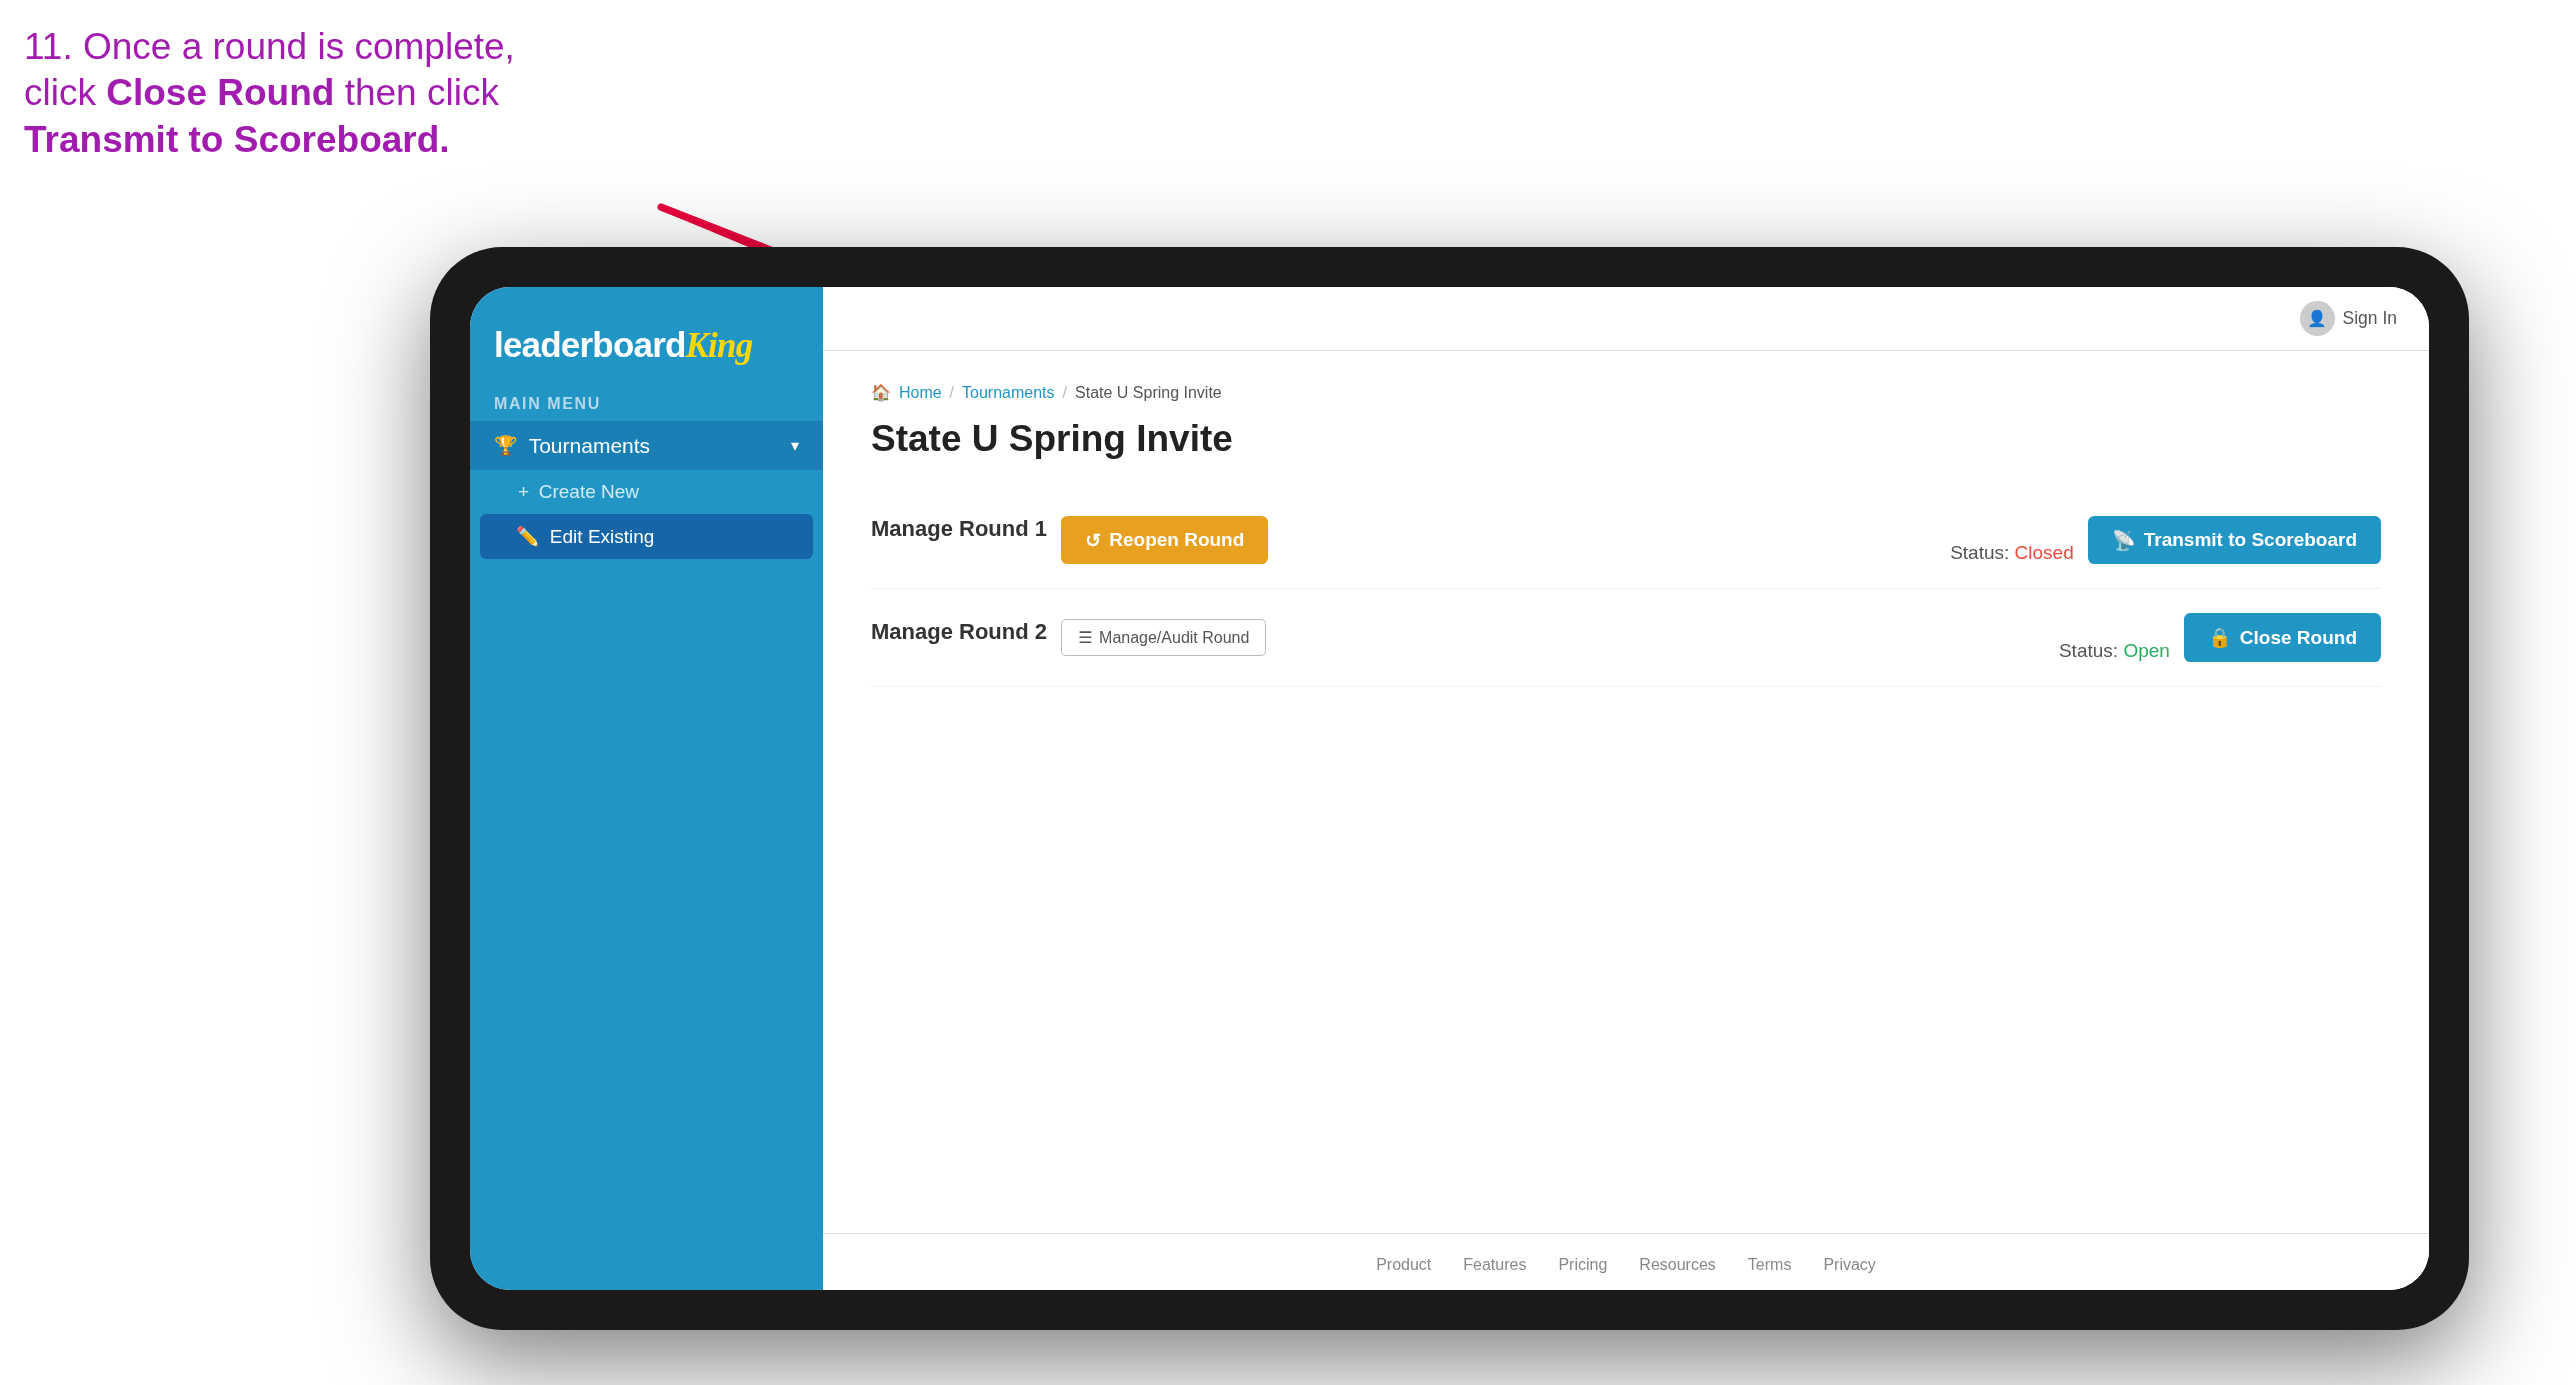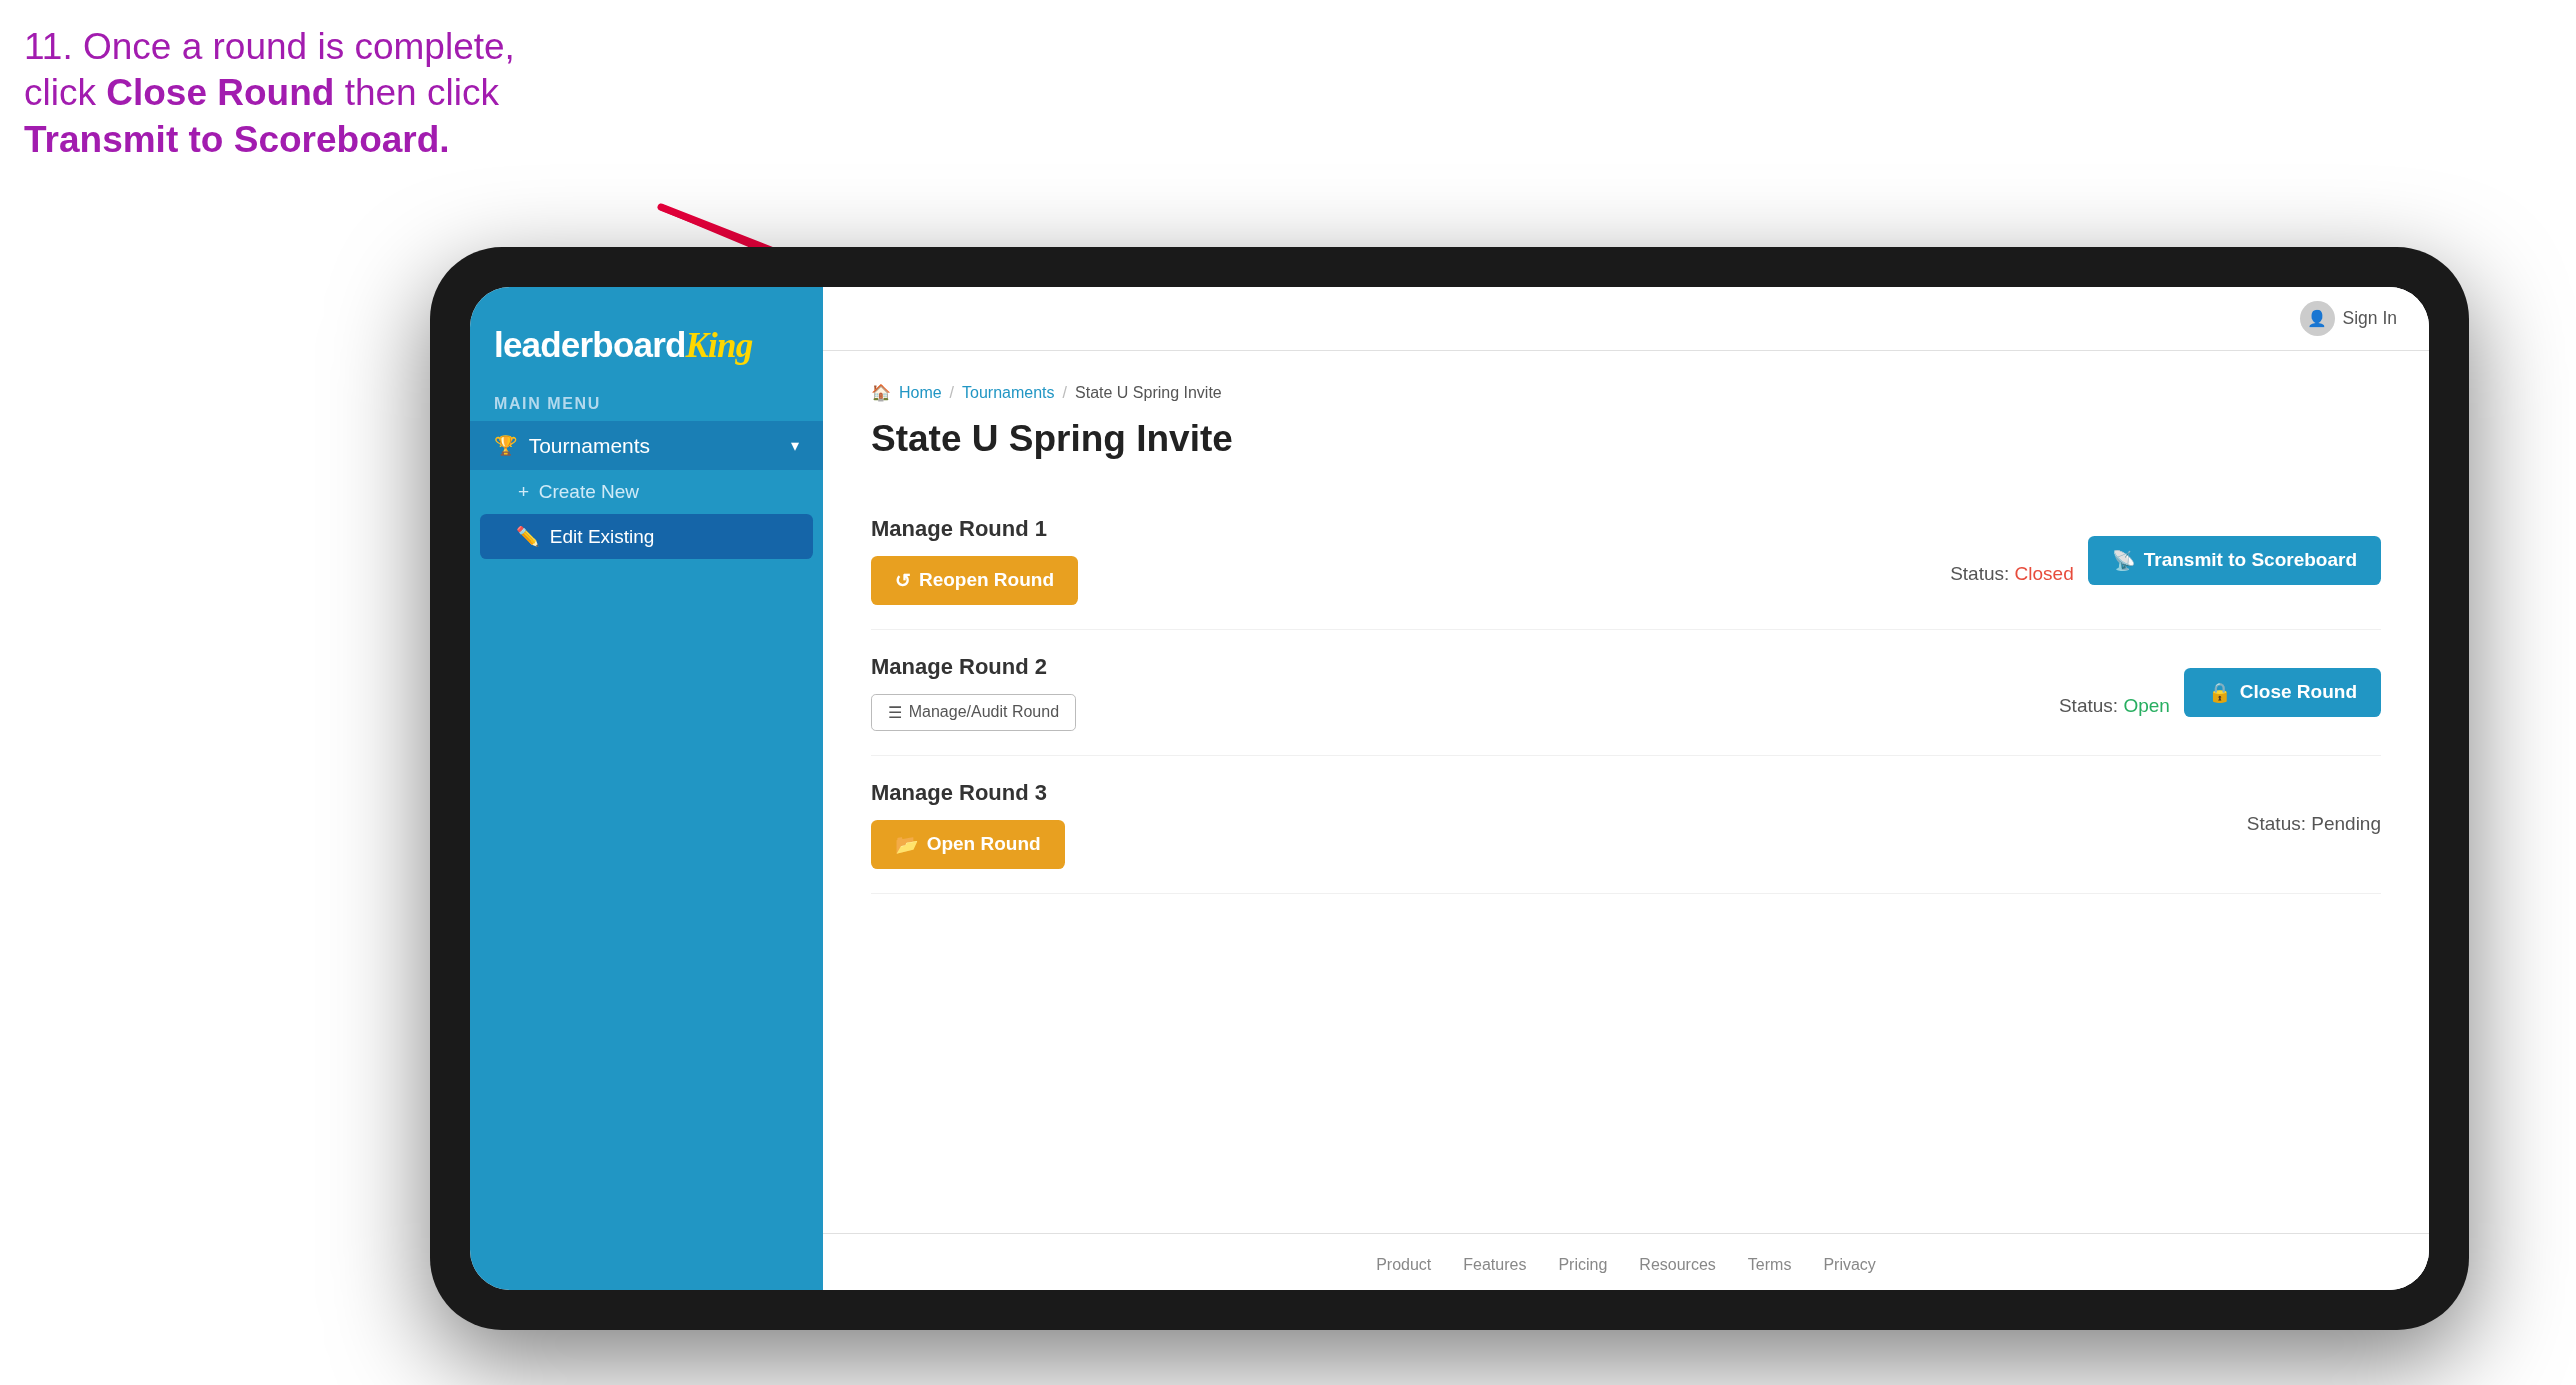--- a/index.html
+++ b/index.html
@@ -231,7 +231,7 @@
 
     .round-left {
       display: flex;
-      flex-direction: column;
+      flex-direction: row;
       gap: 14.3px;
     }
 

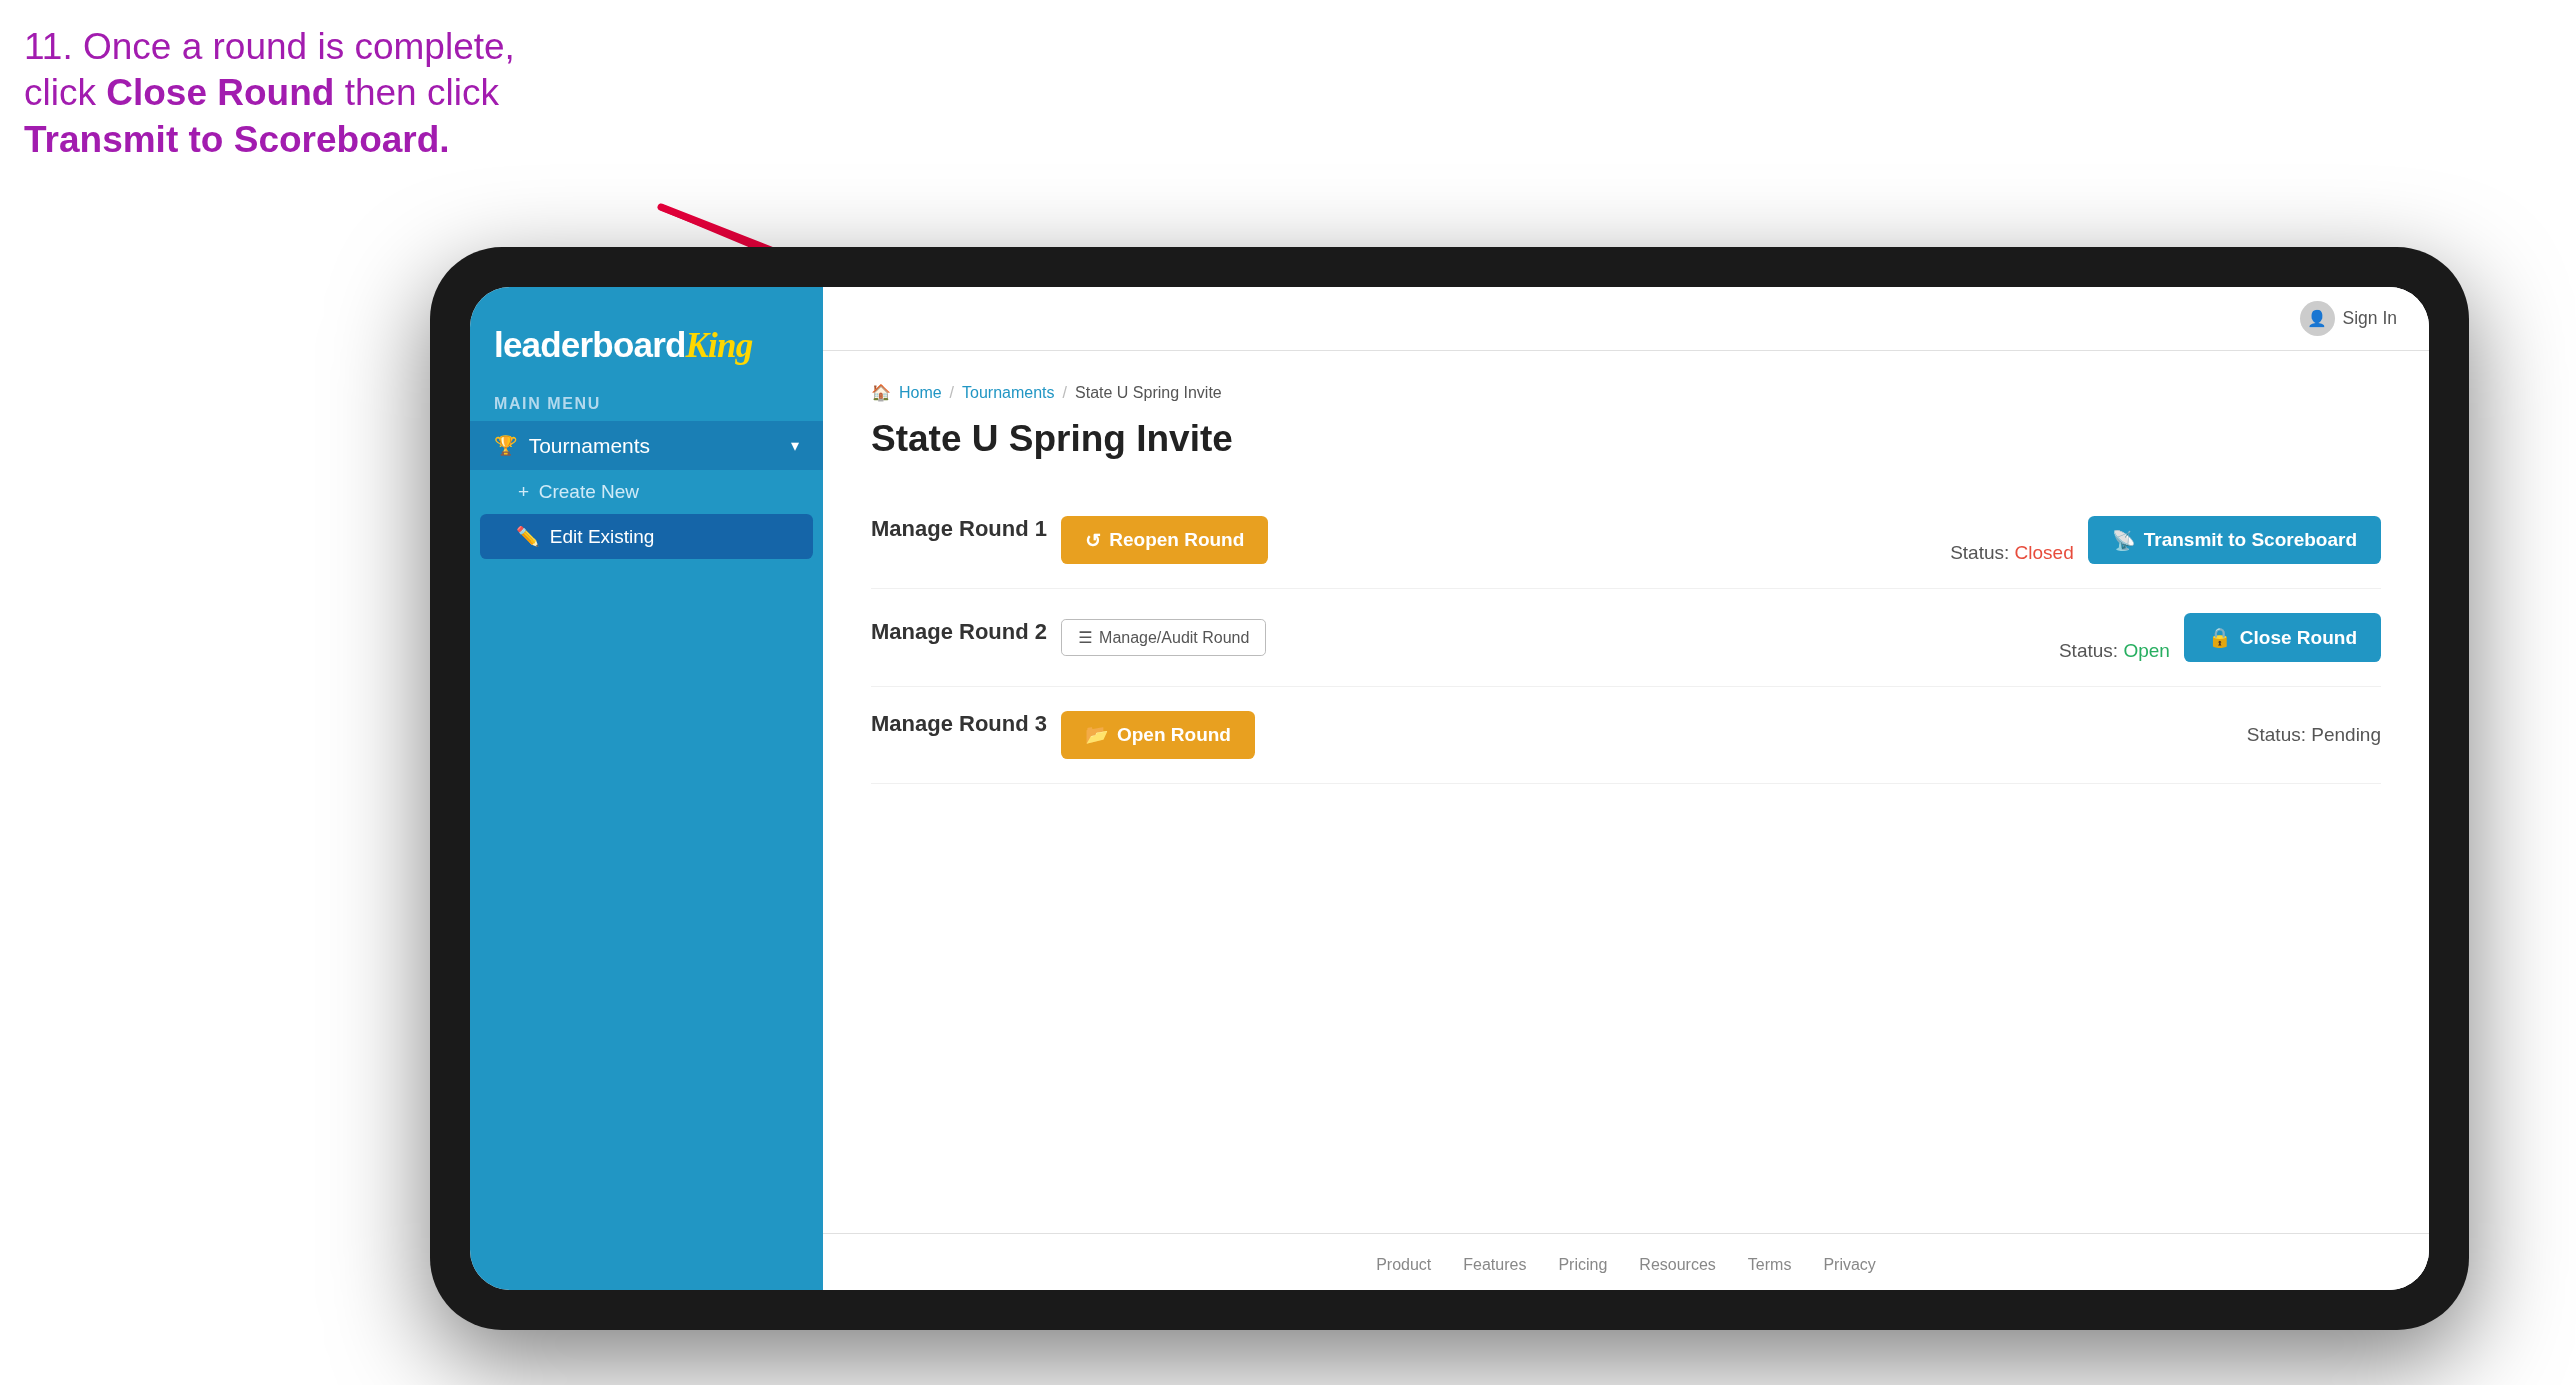--- a/index.html
+++ b/index.html
@@ -431,21 +431,6 @@
             </div>
           </div>
 
-          <div class="round-section">
-            <div class="round-left">
-              <div class="round-title">Manage Round 3</div>
-              <button class="btn btn-orange">
-                <span>📂</span>
-                <span>Open Round</span>
-              </button>
-            </div>
-            <div class="round-right">
-              <div class="status-text">
-                <span>Status:</span>
-                <span class="status-pending">Pending</span>
-              </div>
-            </div>
-          </div>
 
         </div>
 

